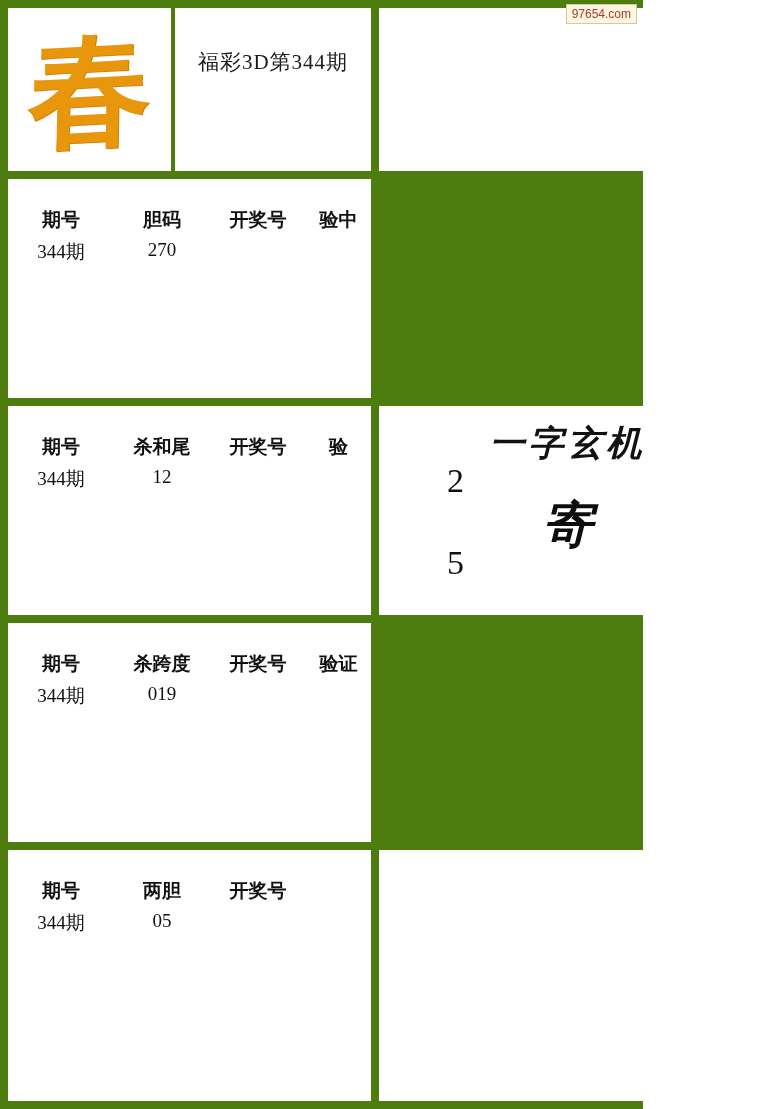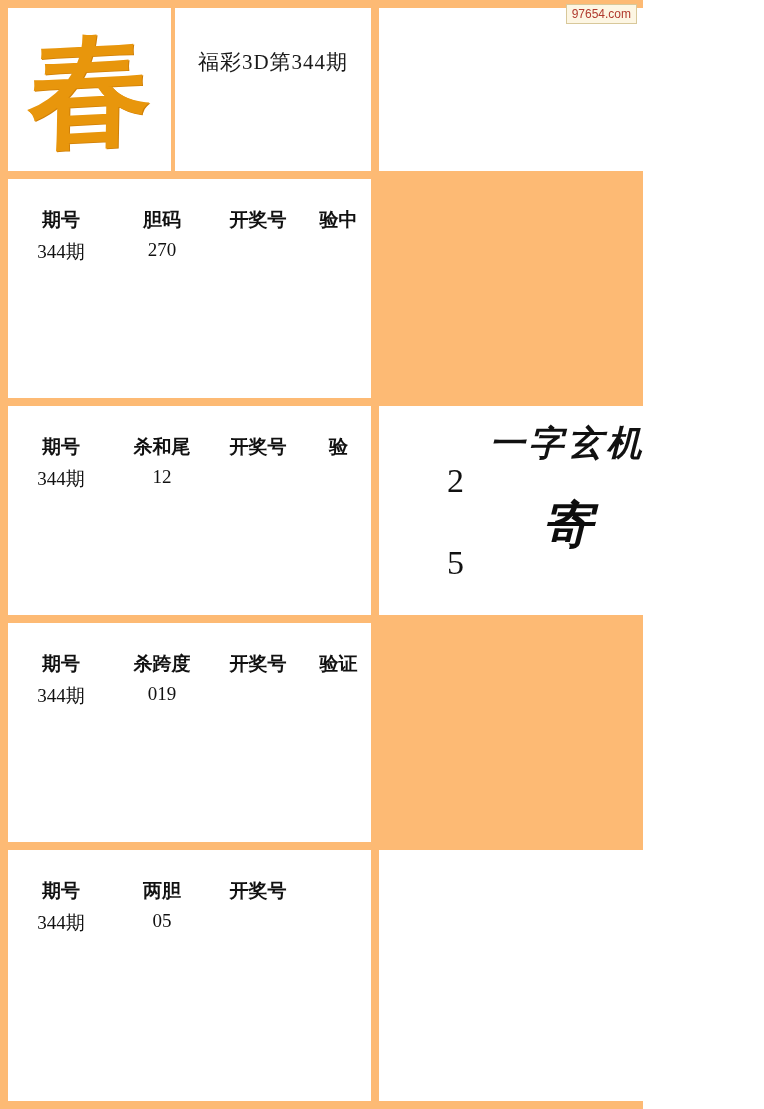--- a/index.html
+++ b/index.html
@@ -14,7 +14,7 @@
     position: relative;
     width: 643px;
     height: 1109px;
-    background: #fdba74;
+    background: #4d7c0f;
     overflow: hidden;
   }
 

